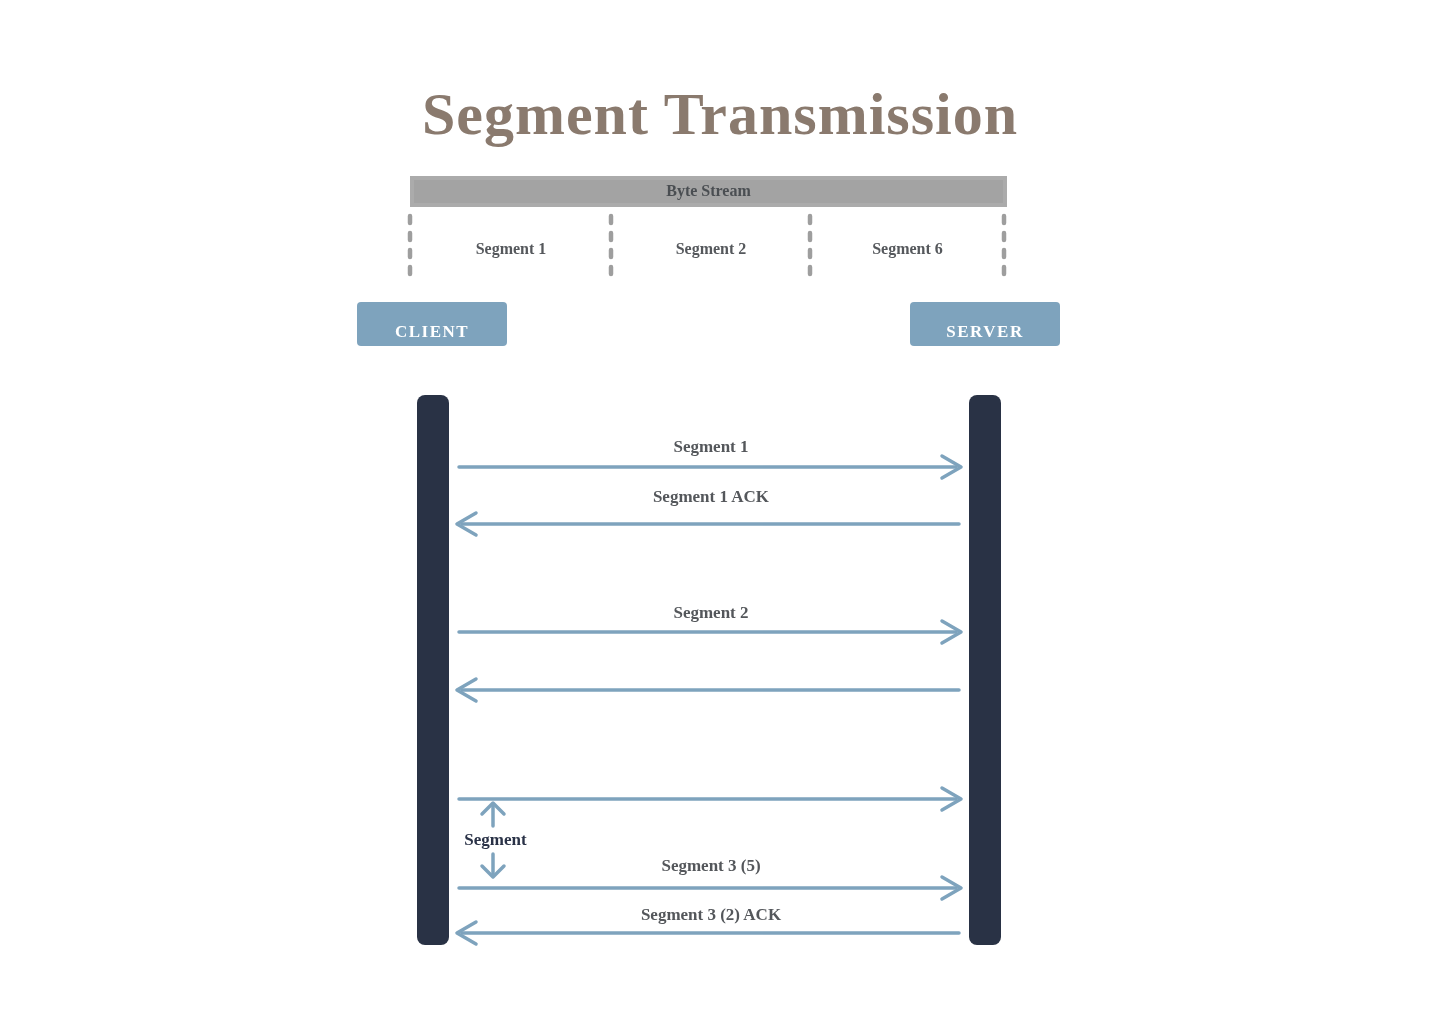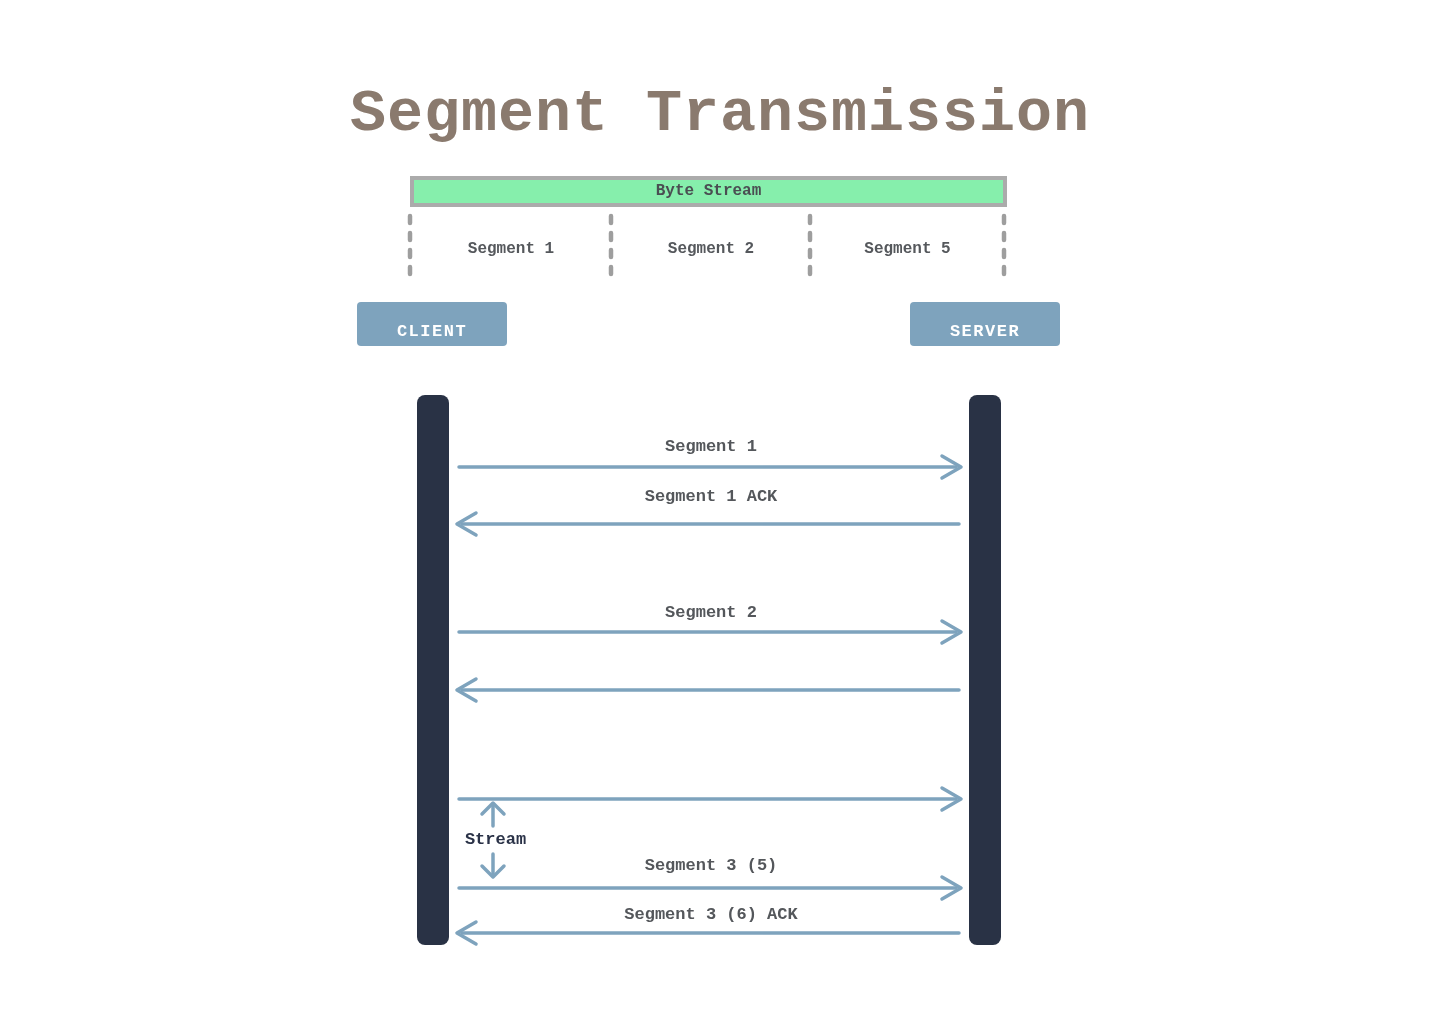--- a/index.html
+++ b/index.html
@@ -9,7 +9,7 @@
     width: 1440px;
     height: 1024px;
     background: #ffffff;
-    font-family: Liberation Mono, monospace;
+    font-family: Liberation Serif, serif;
     overflow: hidden;
   }
   .title {

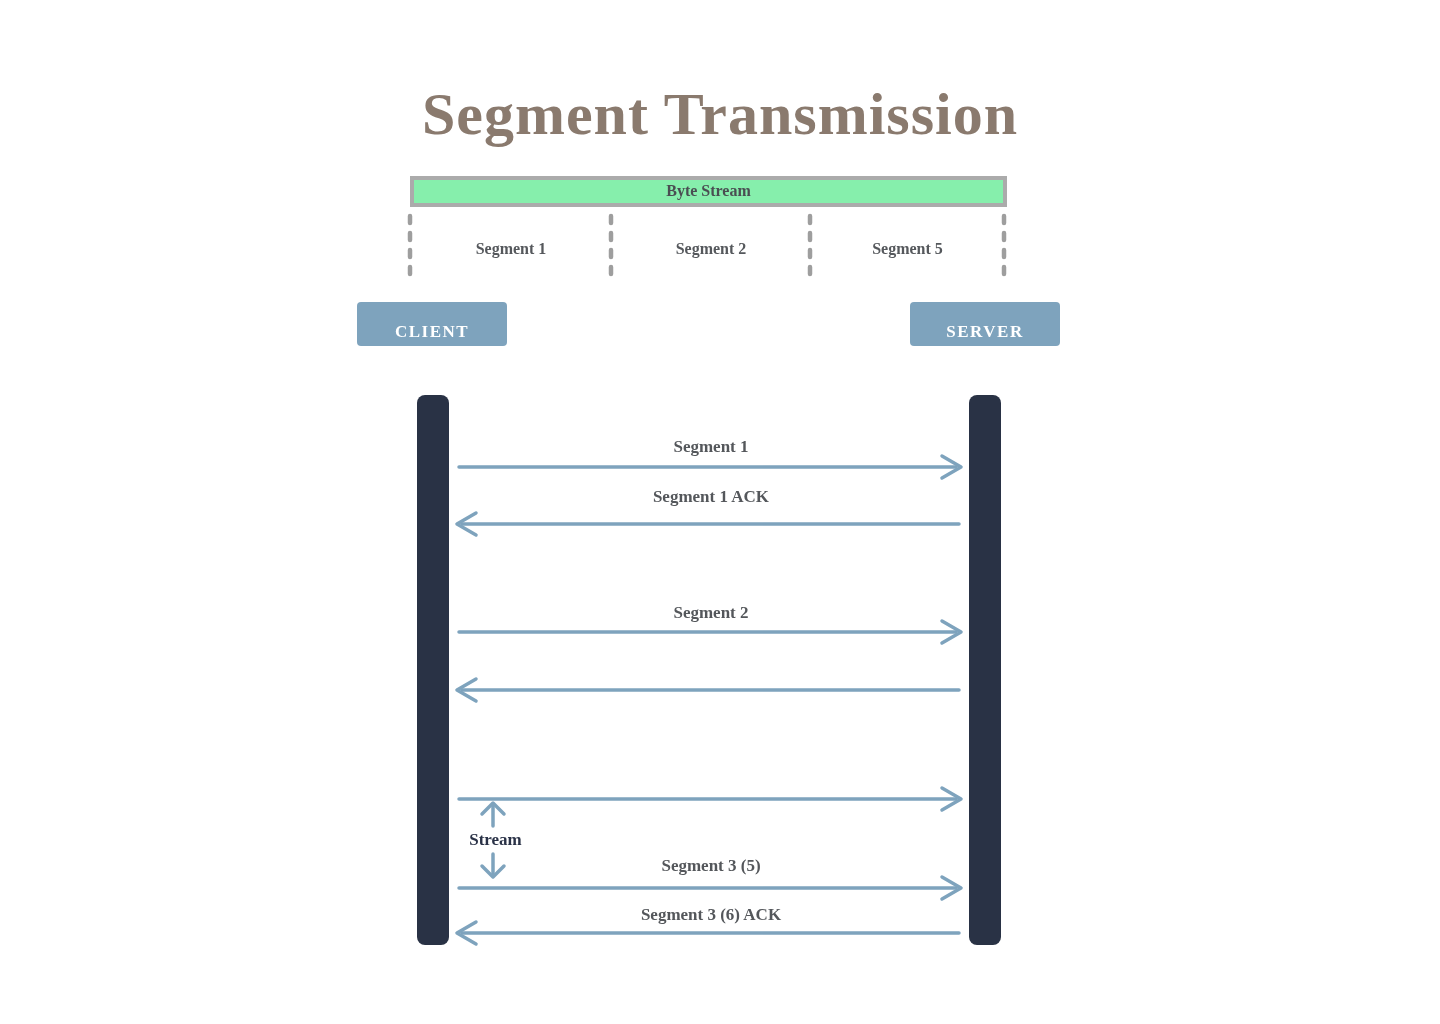--- a/index.html
+++ b/index.html
@@ -30,7 +30,7 @@
     width: 597px;
     height: 31px;
     border: 4px solid #ababab;
-    background: #86efac;
+    background: #a3a3a3;
     text-align: center;
     font-size: 16px;
     font-weight: 700;

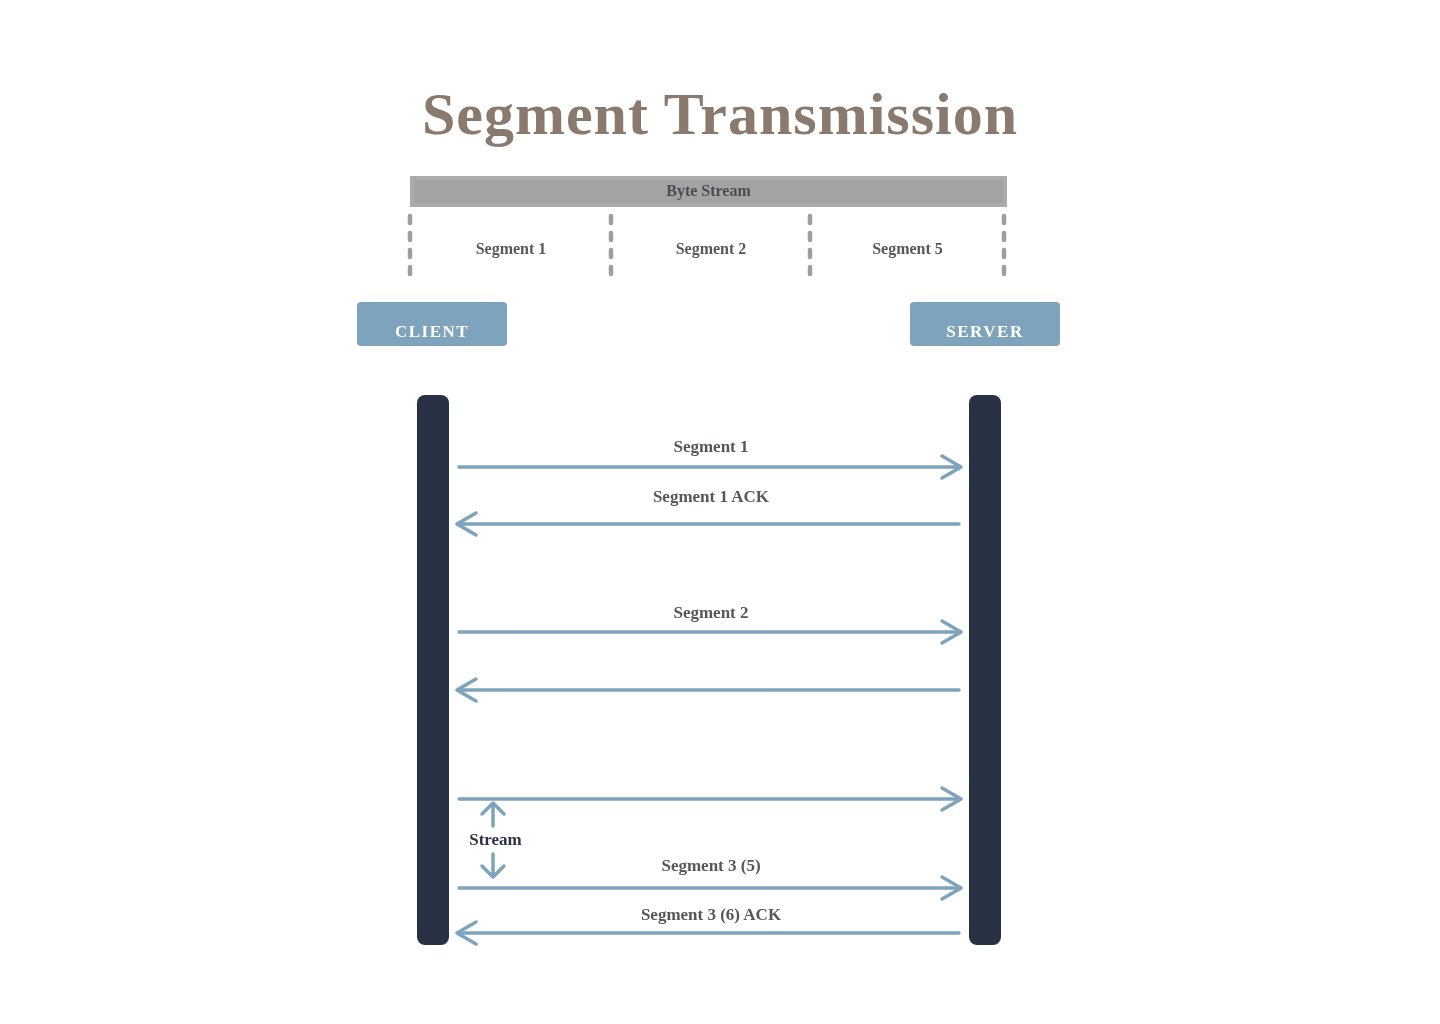--- a/index.html
+++ b/index.html
@@ -148,7 +148,7 @@
 
   <div class="segment-cell seg1">Segment 1</div>
   <div class="segment-cell seg2">Segment 2</div>
-  <div class="segment-cell seg3">Segment 5</div>
+  <div class="segment-cell seg3">Segment 6</div>
 
   <div class="actor-box client-box">
     <span>CLIENT</span>

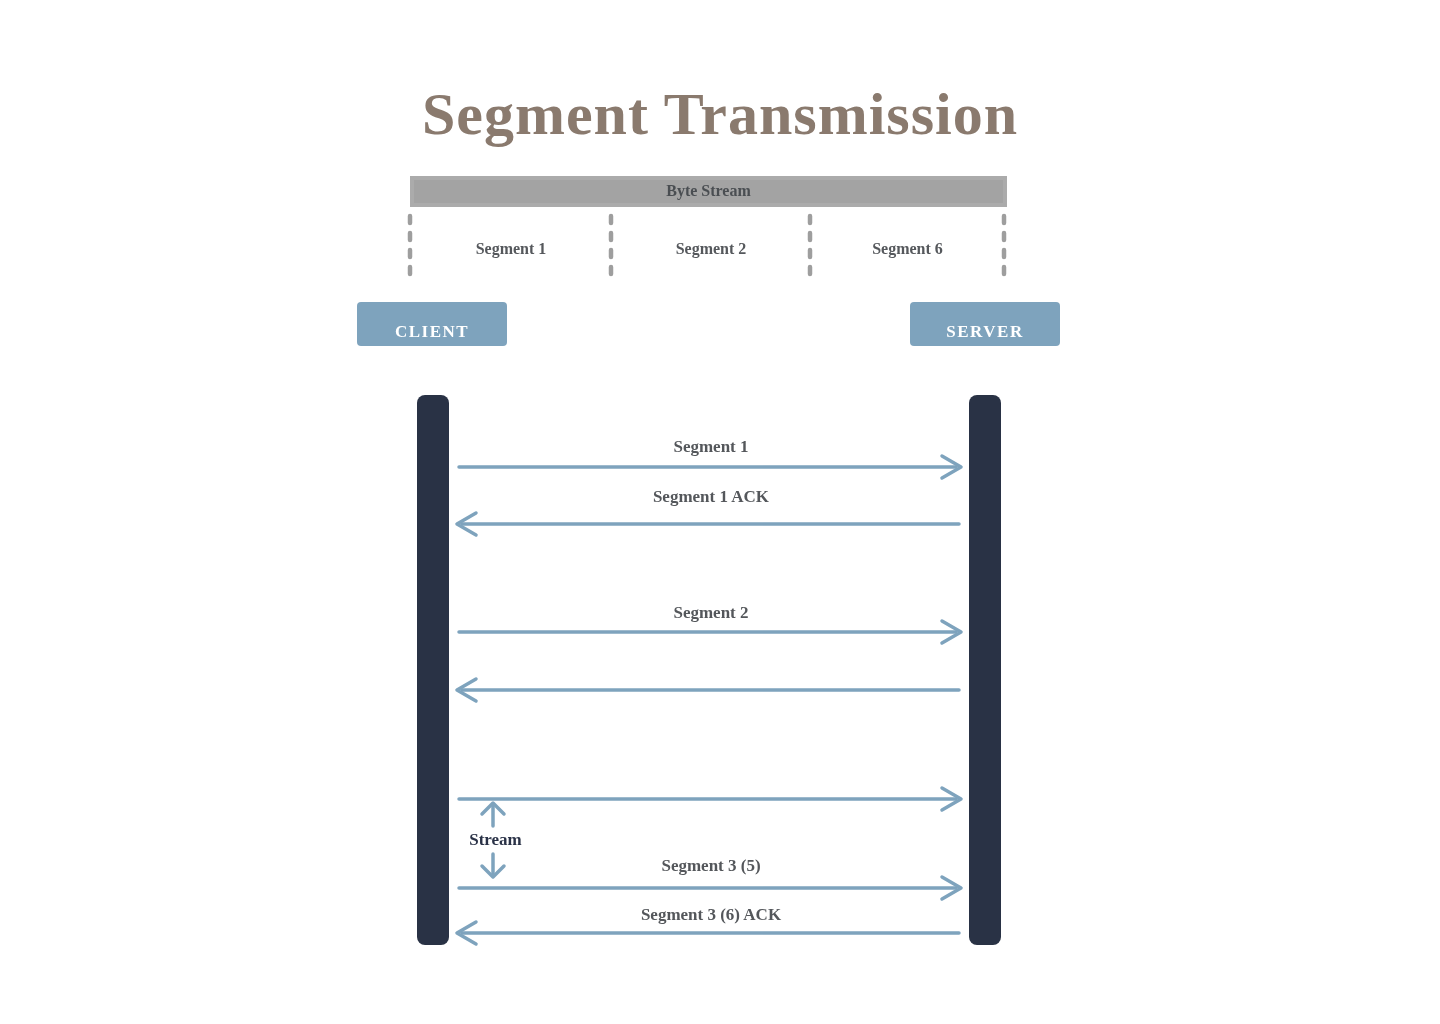--- a/index.html
+++ b/index.html
@@ -192,7 +192,7 @@
     <line class="arrow-stroke" x1="18" y1="7" x2="18" y2="28"></line>
     <polyline class="arrow-stroke" points="7,16 18,5 29,16"></polyline>
   </svg>
-  <div class="timeout-label">Stream</div>
+  <div class="timeout-label">Segment</div>
   <svg class="timeout-arrow" style="top:852px" viewBox="0 0 36 30">
     <line class="arrow-stroke" x1="18" y1="2" x2="18" y2="23"></line>
     <polyline class="arrow-stroke" points="7,14 18,25 29,14"></polyline>

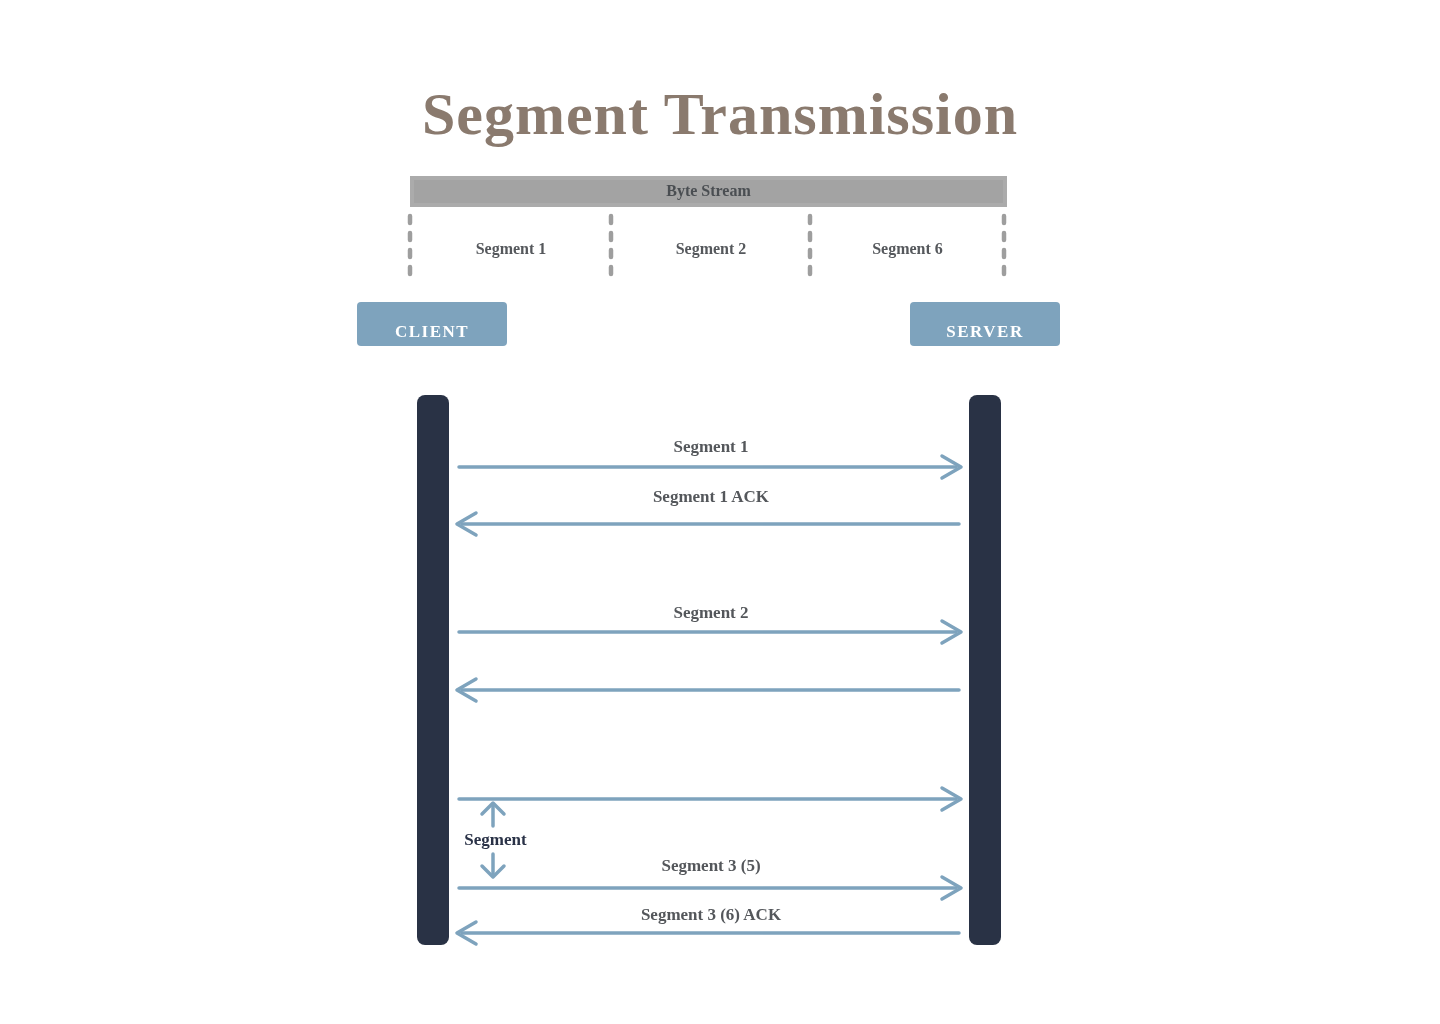--- a/index.html
+++ b/index.html
@@ -204,7 +204,7 @@
     <polyline class="arrow-stroke" points="489,4 508,15 489,26"></polyline>
   </svg>
 
-  <div class="msg-label" style="top:905px">Segment 3 (6) ACK</div>
+  <div class="msg-label" style="top:905px">Segment 3 (2) ACK</div>
   <svg class="arrow-svg" style="top:918px" viewBox="0 0 512 30">
     <line class="arrow-stroke" x1="9" y1="15" x2="506" y2="15"></line>
     <polyline class="arrow-stroke" points="23,4 4,15 23,26"></polyline>

